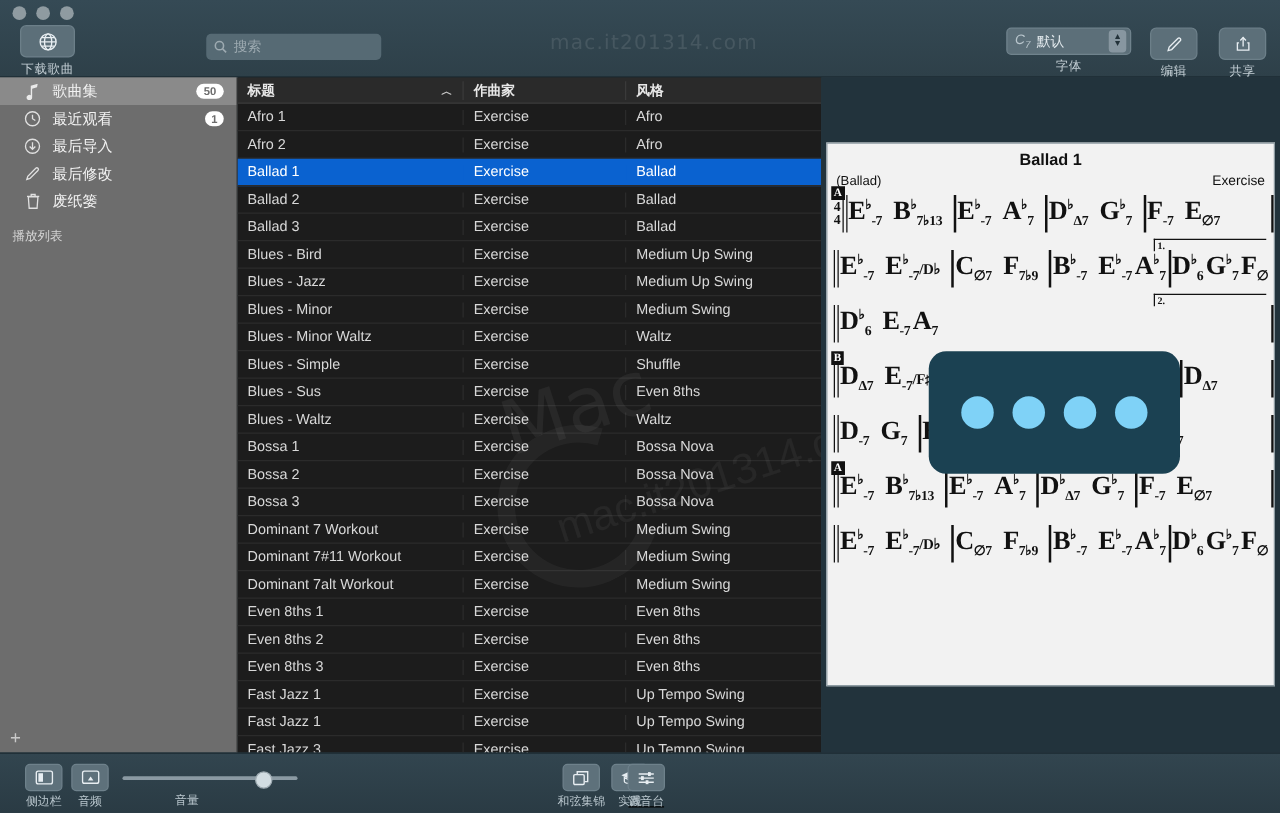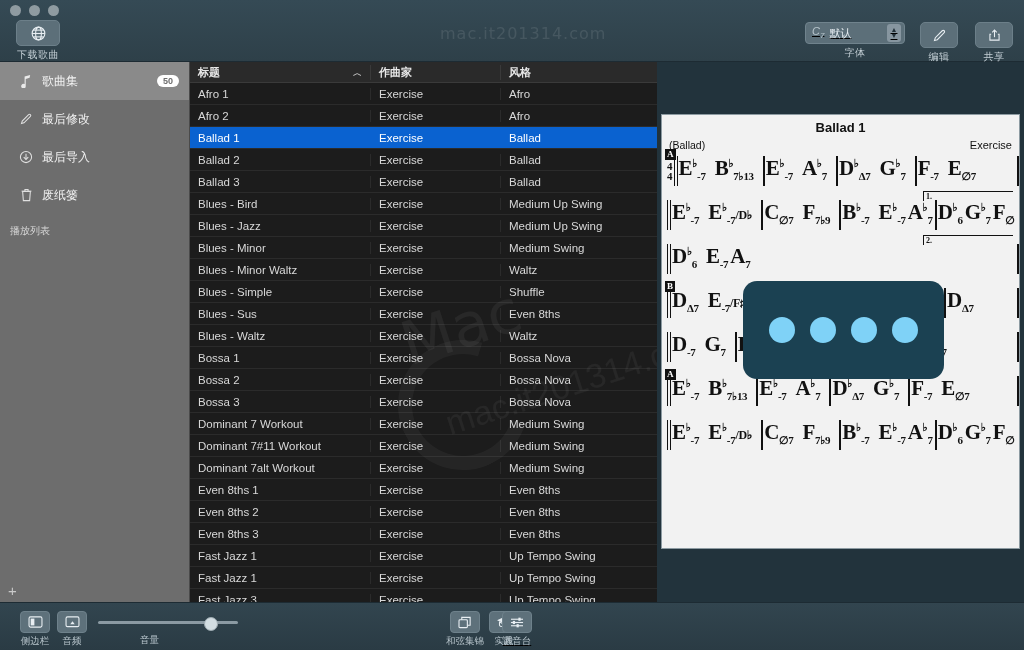--- a/index.html
+++ b/index.html
@@ -292,6 +292,13 @@
       <div class="tb-label">下载歌曲</div>
     </div>
 
+    <div class="searchbox">
+      <svg width="11" height="11" viewBox="0 0 14 14" fill="none" stroke="#9daab1" stroke-width="1.6">
+        <circle cx="5.8" cy="5.8" r="4.2"></circle>
+          <line x1="9" y1="9" x2="12.6" y2="12.6"></line>
+      </svg>
+      <span class="search-ph">搜索</span>
+    </div>
 
     <div class="wmark-top">mac.it201314.com</div>
 

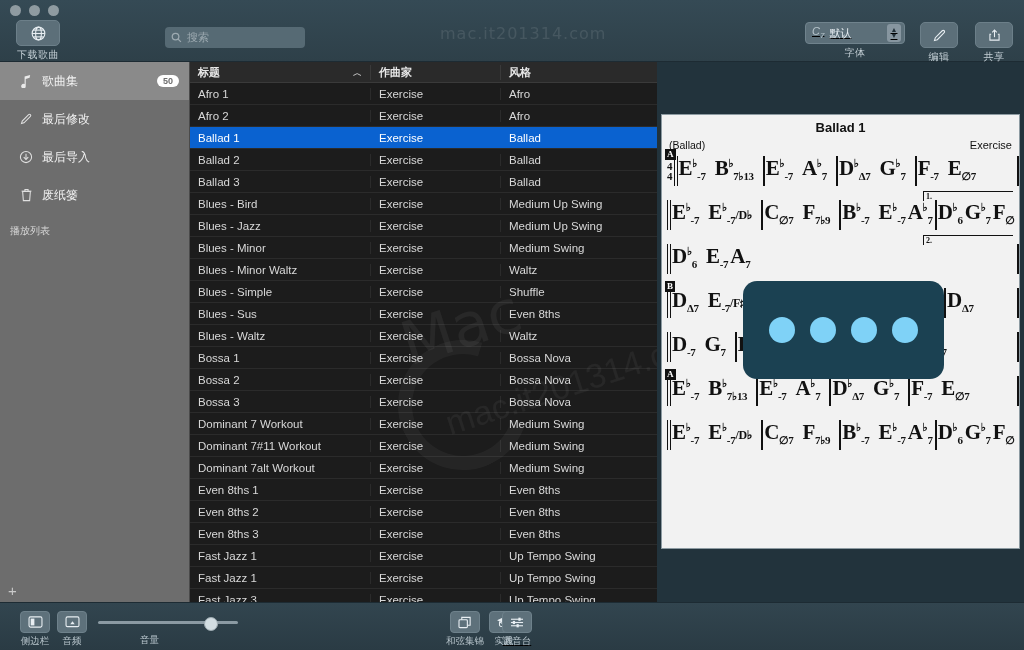--- a/index.html
+++ b/index.html
@@ -64,7 +64,7 @@
     width: 100px; height: 22px; border-radius: 4px;
     background: #5c6f79; border: 1px solid #70838d;
     display: flex; align-items: center; padding: 0 3px 0 6px;
-    gap: 5px; position: relative; text-decoration: underline;
+    gap: 5px; position: relative;
   }
   .font-chord { font-size: 11px; color: #b9c6cd; font-style: italic; }
   .font-name { font-size: 11px; color: #e3eaee; flex: 1; }

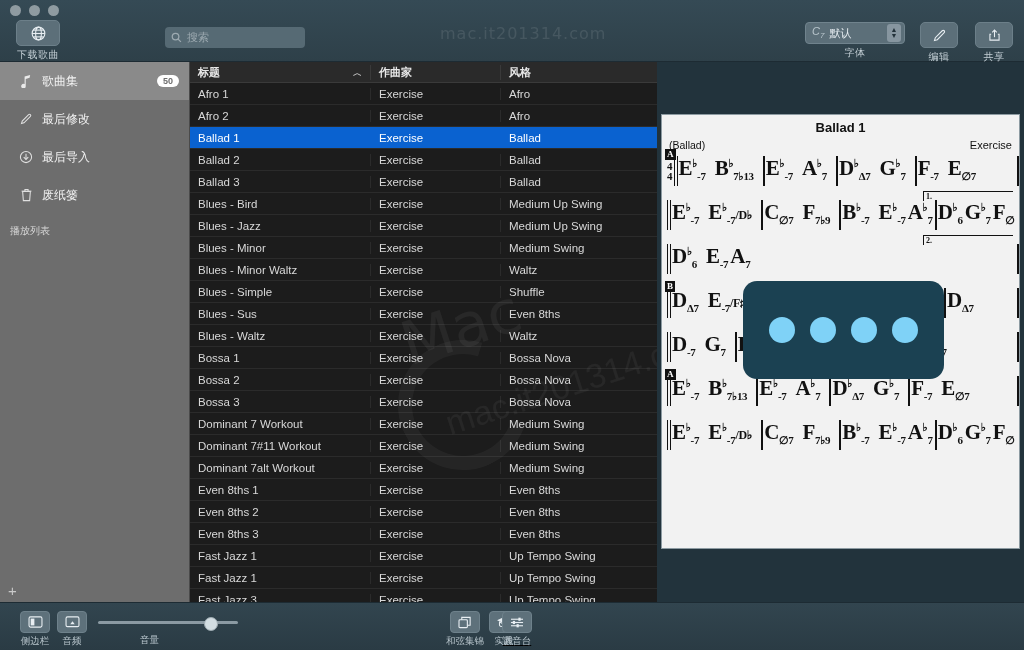--- a/index.html
+++ b/index.html
@@ -88,7 +88,7 @@
     font-size: 10px; color: #d6d6d6; padding: 6px 0 4px 10px; font-weight: bold;
   }
   .side-item {
-    height: 38px; display: flex; align-items: center;
+    height: 22px; display: flex; align-items: center;
     padding: 0 10px 0 18px; gap: 8px;
     font-size: 12px; color: #f2f2f2;
   }

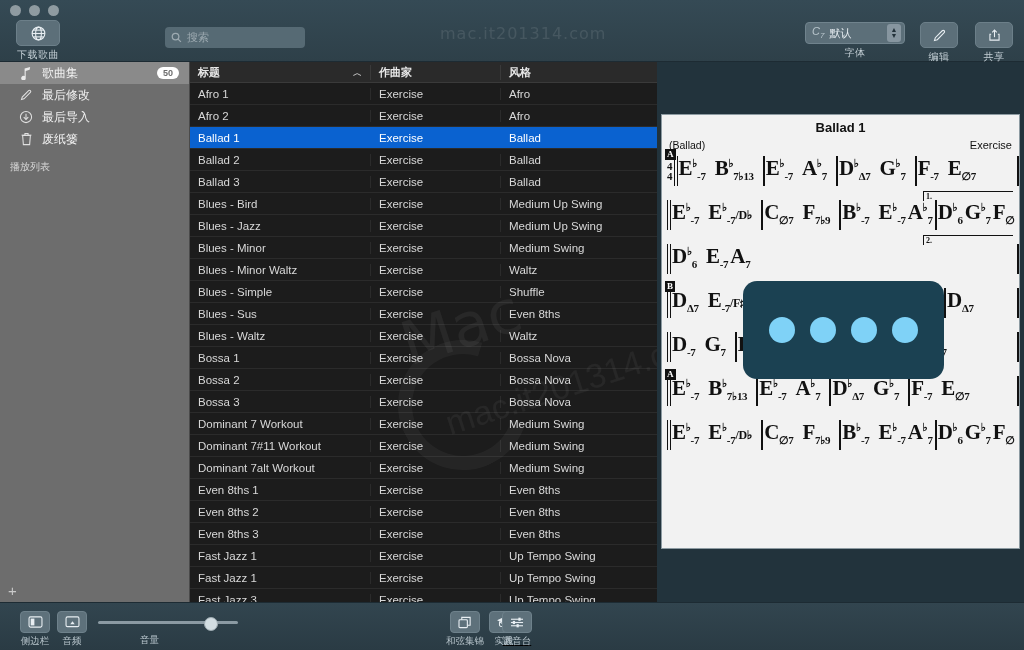--- a/index.html
+++ b/index.html
@@ -347,6 +347,16 @@
       <span class="badge">50</span>
     </div>
 
+    <div class="side-item">
+      <span class="side-ico">
+        <svg width="14" height="14" viewBox="0 0 16 16" fill="none" stroke="#e0e0e0" stroke-width="1.2">
+          <circle cx="8" cy="8" r="6.4"></circle>
+            <path d="M8 4.3V8l2.6 1.6"></path>
+        </svg>
+      </span>
+      <span class="side-lbl">最近观看</span>
+      <span class="badge sm">1</span>
+    </div>
 
     <div class="side-item">
       <span class="side-ico">

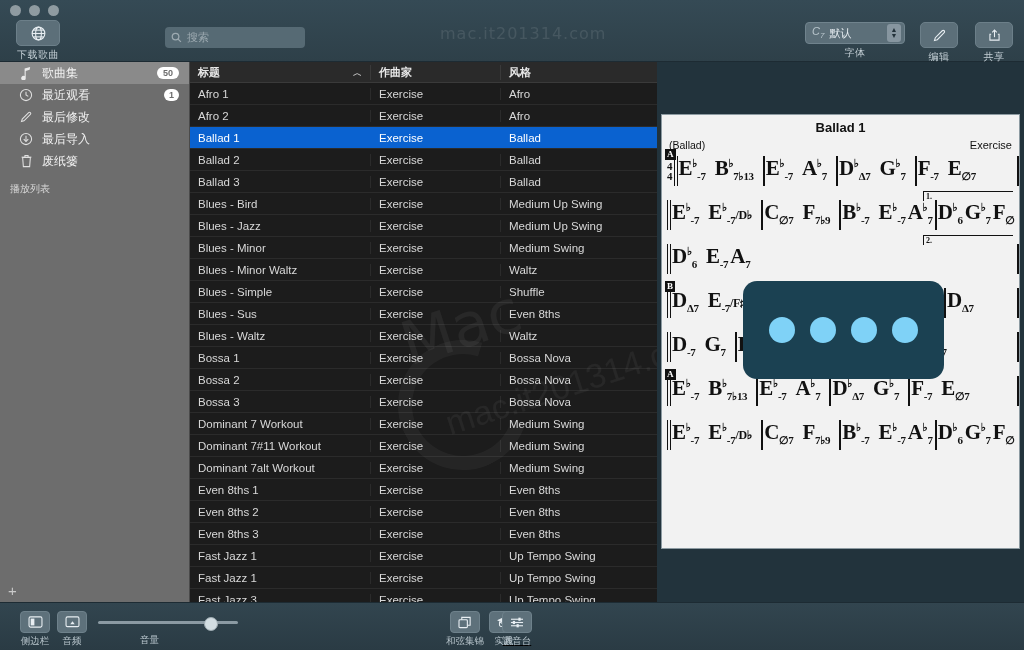--- a/index.html
+++ b/index.html
@@ -361,21 +361,21 @@
     <div class="side-item">
       <span class="side-ico">
         <svg width="14" height="14" viewBox="0 0 16 16" fill="none" stroke="#e0e0e0" stroke-width="1.2">
-          <path d="M2.8 13.2l.9-2.9L11 3a1.4 1.4 0 0 1 2 2l-7.3 7.3-2.9.9z"></path>
+          <circle cx="8" cy="8" r="6.4"></circle>
+            <line x1="8" y1="4.4" x2="8" y2="10.6"></line>
+            <path d="M5.4 8.2L8 10.8l2.6-2.6"></path>
         </svg>
       </span>
-      <span class="side-lbl">最后修改</span>
+      <span class="side-lbl">最后导入</span>
     </div>
 
     <div class="side-item">
       <span class="side-ico">
         <svg width="14" height="14" viewBox="0 0 16 16" fill="none" stroke="#e0e0e0" stroke-width="1.2">
-          <circle cx="8" cy="8" r="6.4"></circle>
-            <line x1="8" y1="4.4" x2="8" y2="10.6"></line>
-            <path d="M5.4 8.2L8 10.8l2.6-2.6"></path>
+          <path d="M2.8 13.2l.9-2.9L11 3a1.4 1.4 0 0 1 2 2l-7.3 7.3-2.9.9z"></path>
         </svg>
       </span>
-      <span class="side-lbl">最后导入</span>
+      <span class="side-lbl">最后修改</span>
     </div>
 
     <div class="side-item">

